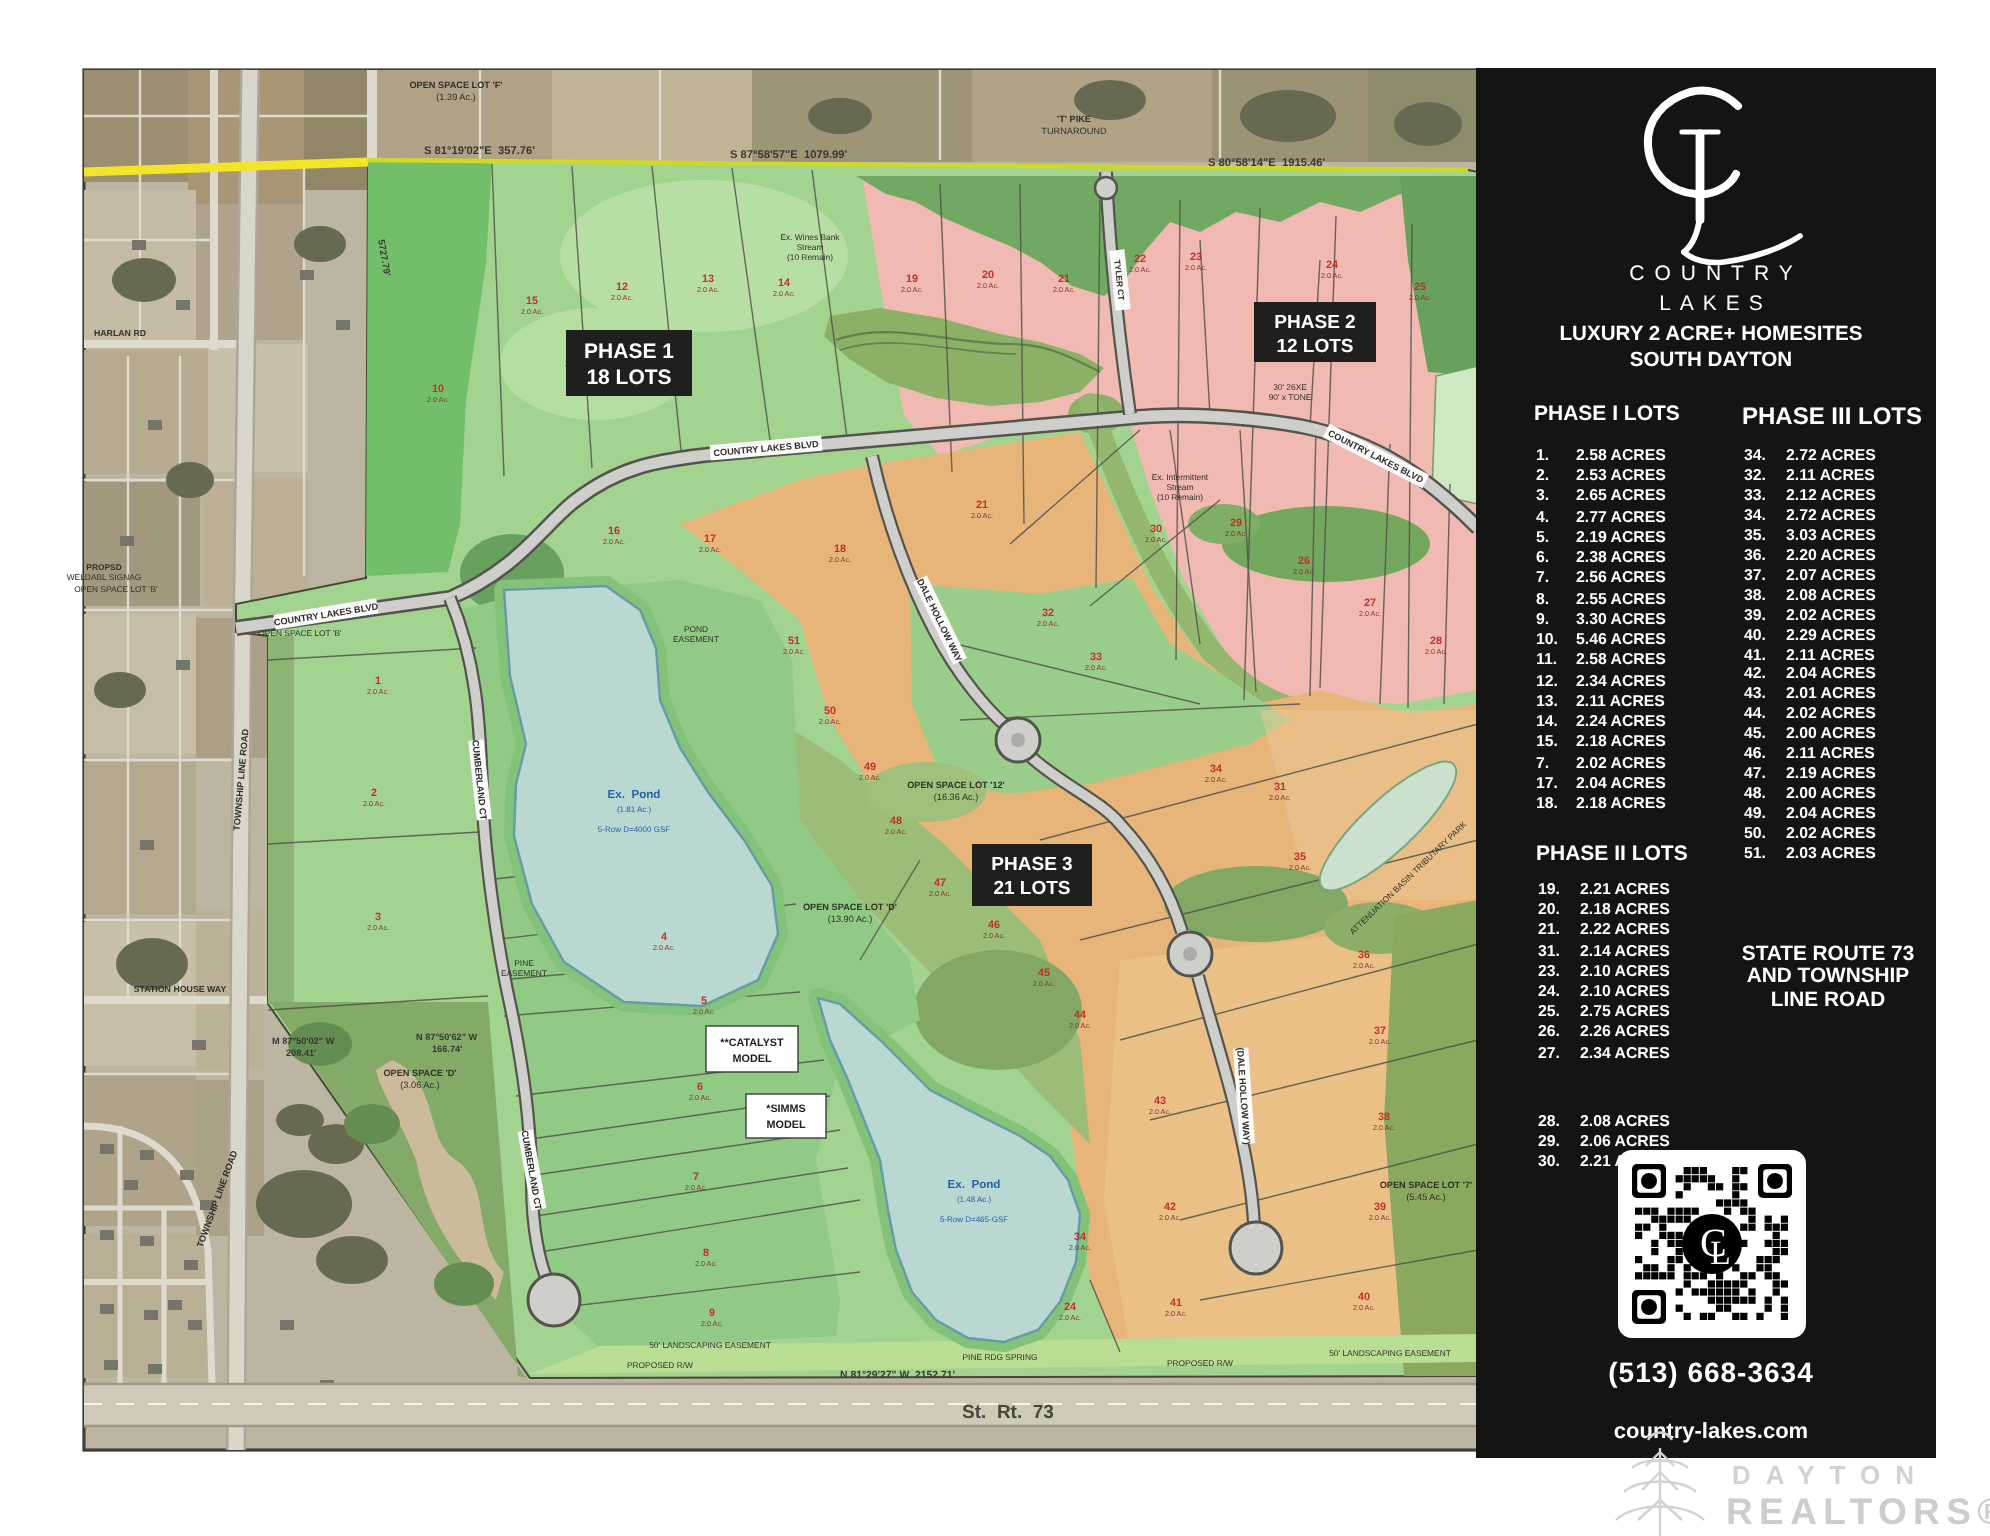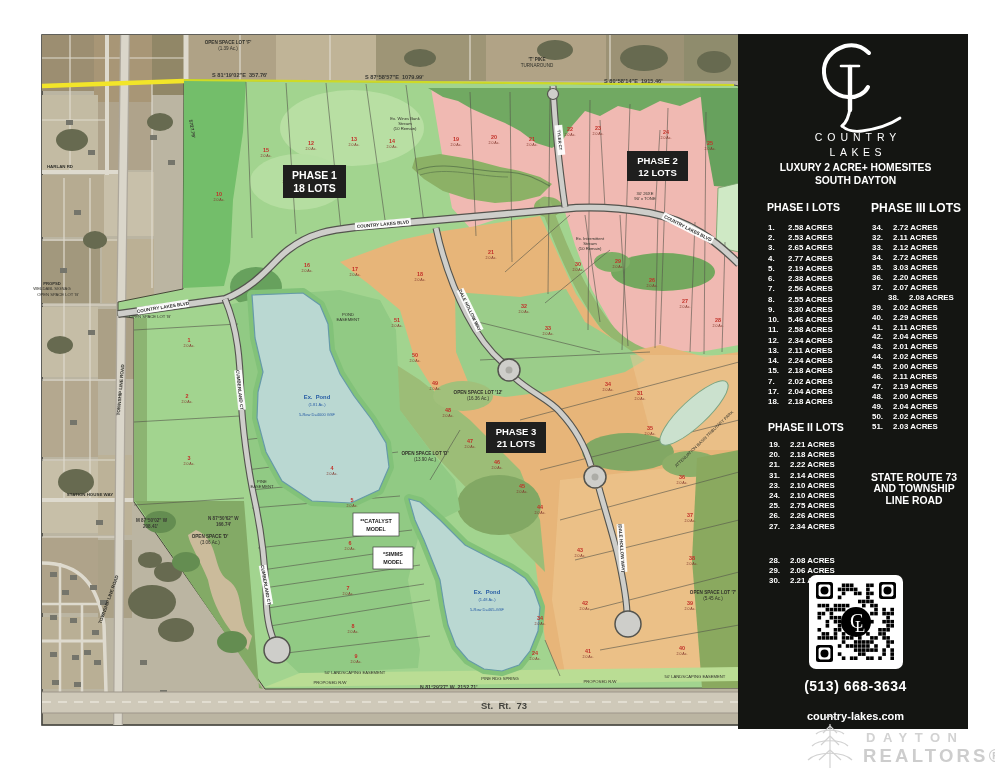--- a/index.html
+++ b/index.html
@@ -568,7 +568,7 @@
 <div><span style="display:inline-block;width:21px;">35.</span>3.03 ACRES</div>
 <div><span style="display:inline-block;width:21px;">36.</span>2.20 ACRES</div>
 <div><span style="display:inline-block;width:21px;">37.</span>2.07 ACRES</div>
-<div><span style="display:inline-block;width:21px;margin-left:16px;">38.</span>2.08 ACRES</div>
+<div><span style="display:inline-block;width:21px;">38.</span>2.08 ACRES</div>
 <div><span style="display:inline-block;width:21px;">39.</span>2.02 ACRES</div>
 <div><span style="display:inline-block;width:21px;">40.</span>2.29 ACRES</div>
 <div><span style="display:inline-block;width:21px;">41.</span>2.11 ACRES</div>

